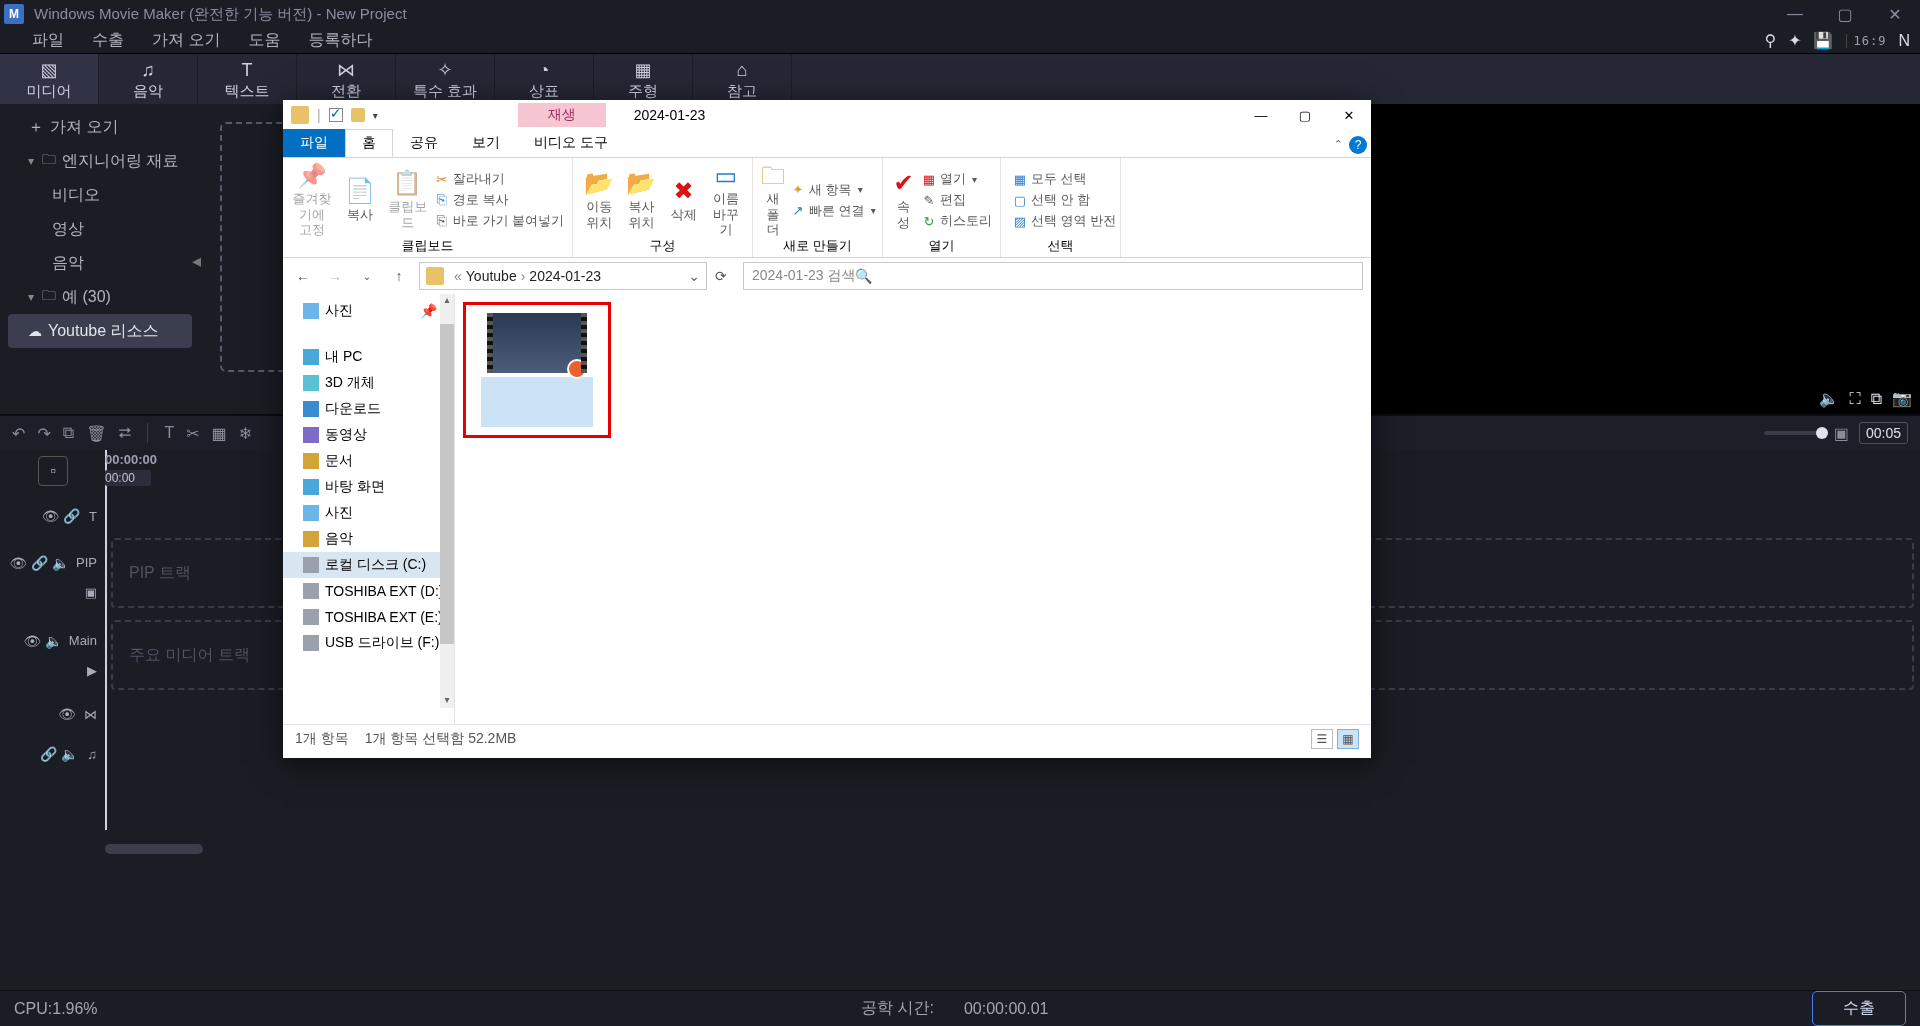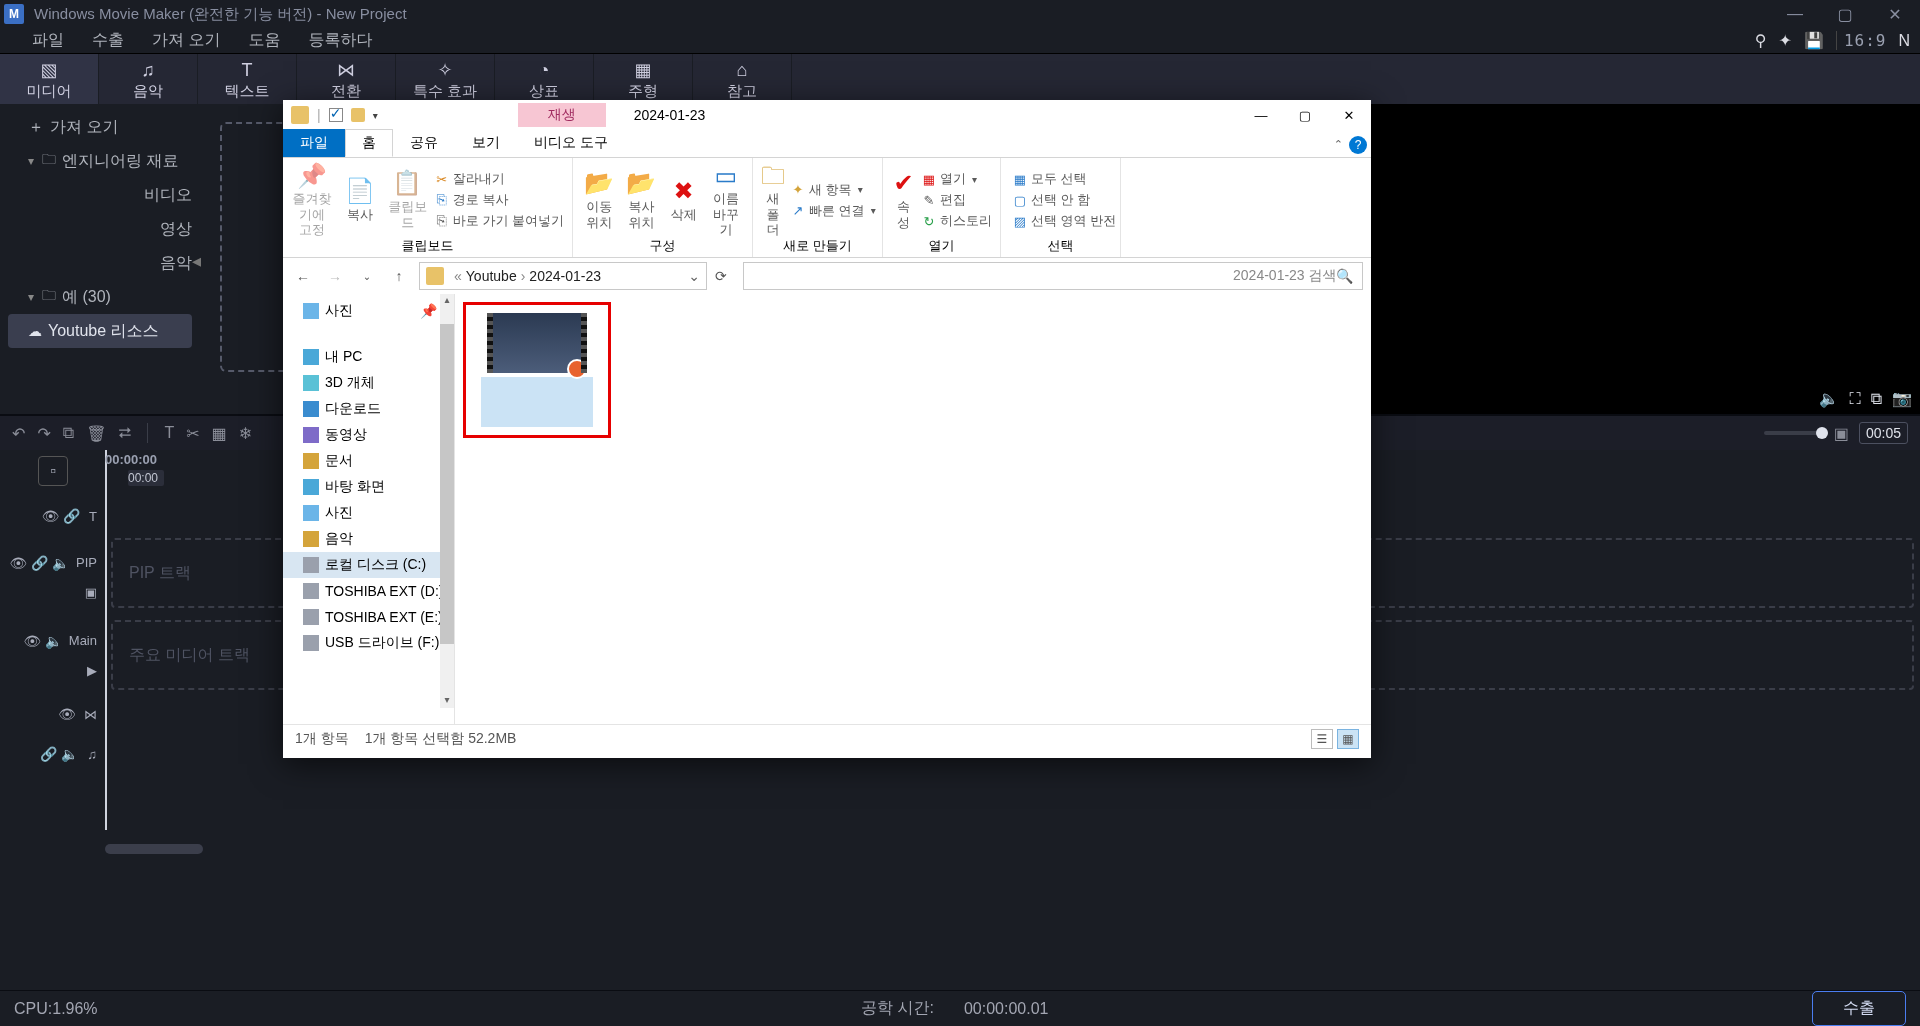--- a/index.html
+++ b/index.html
@@ -16,7 +16,7 @@
 .menu-bar { height: 26px; background: #1a1d24; display: flex; align-items: center; padding-left: 18px; border-bottom: 1px solid #000; }
 .menu-bar .menu-item { padding: 0 14px; font-size: 16px; color: #b0b4bc; }
 .menu-bar .right-icons { margin-left: auto; display: flex; align-items: center; margin-right: 10px; gap: 12px; color: #dcdde4; }
-.menu-bar .aspect { border-left: 1px solid #444; padding-left: 7px; font-size: 16px; letter-spacing: 1px; font-family: monospace; color: #9aa0b0;}
+.menu-bar .aspect { border-left: 1px solid #444; padding-left: 7px; font-size: 12px; letter-spacing: 1px; font-family: monospace; color: #9aa0b0;}
 .menu-bar .n-badge { color: #dcdde4; font-size: 16px; }
 
 

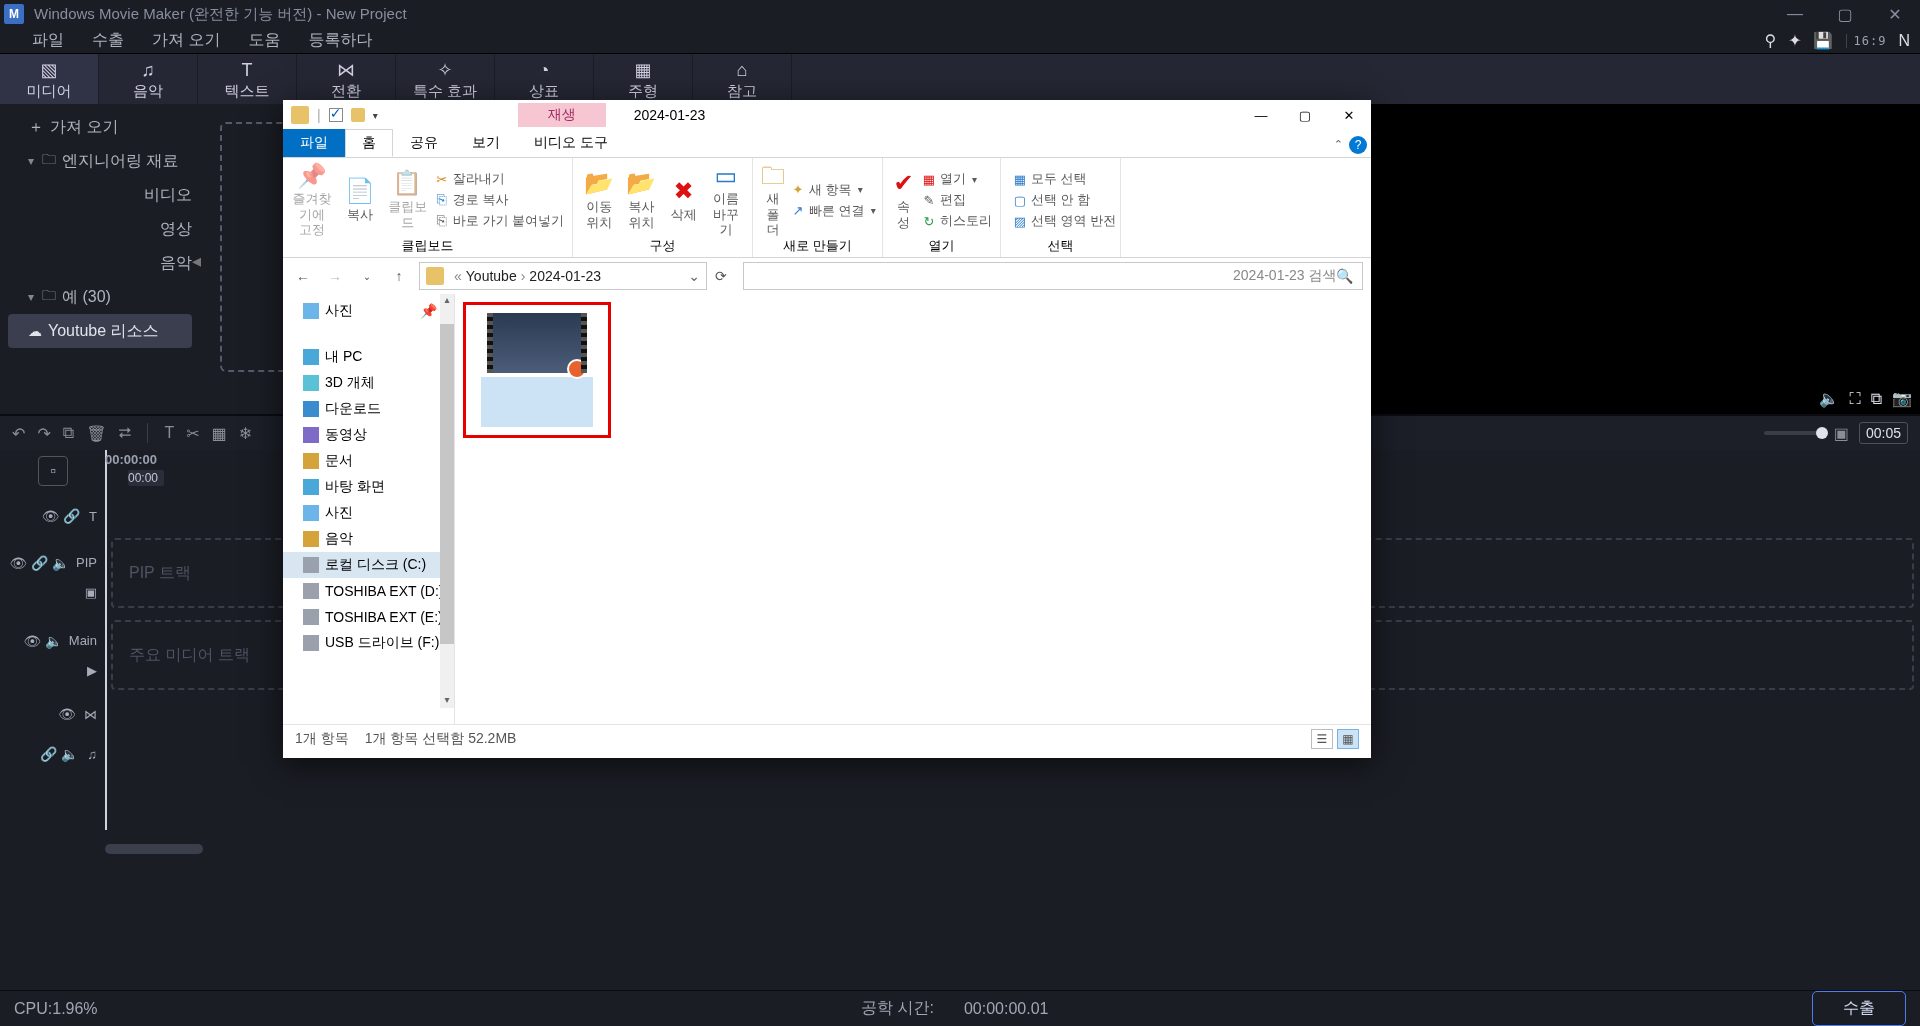--- a/index.html
+++ b/index.html
@@ -29,7 +29,7 @@
 .content-row { display: flex; height: 310px; }
 .left-panel { width: 200px; background: #1a1d24; padding: 6px 8px; }
 .left-panel .sub-item { height: 34px; display: flex; align-items: center; padding-left: 20px; font-size: 16px; border-radius: 4px; }
-.left-panel .sub-item.child { padding-left: 44px; justify-content: flex-end; }
+.left-panel .sub-item.child { padding-left: 44px; }
 .left-panel .sub-item.selected { background: #3a3e4f; color: #e0e3ec; }
 .left-panel .chev { margin-right: 8px; font-size: 12px; color: #888; }
 .left-panel .cloud-icon { margin-right: 6px; font-size: 14px; }

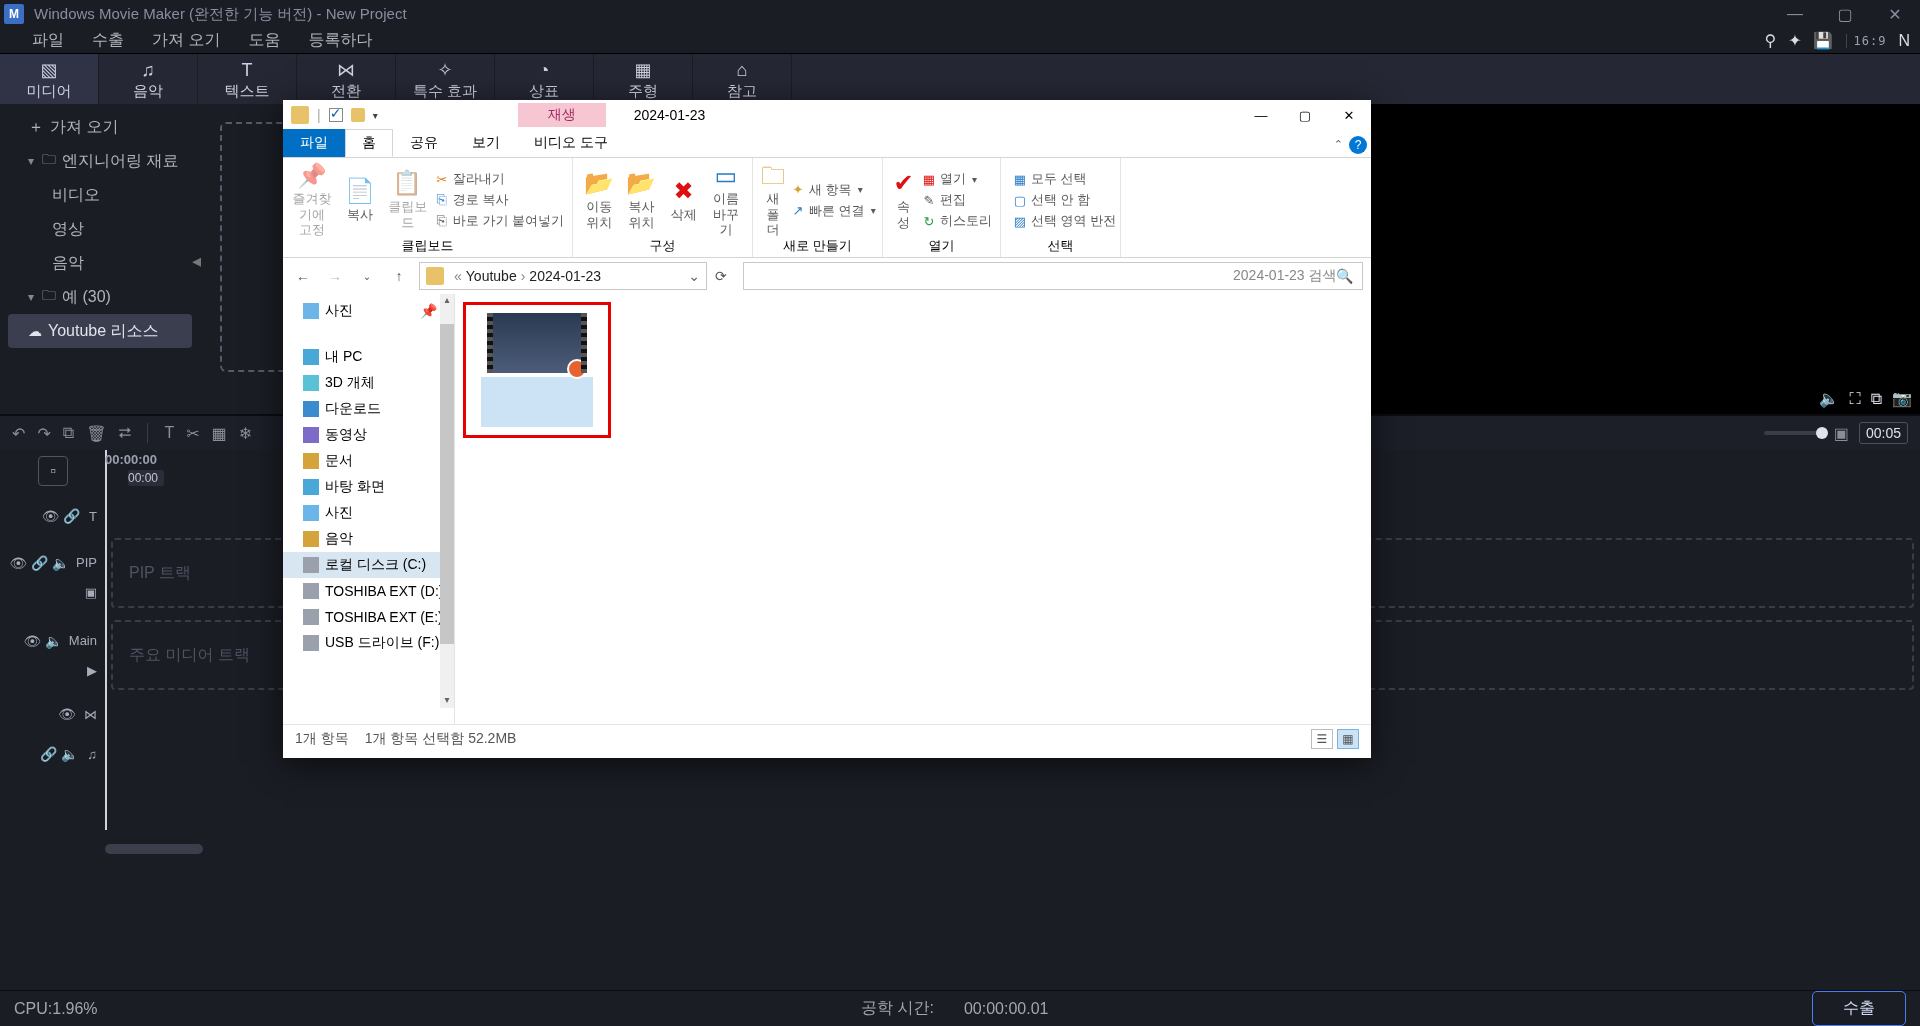--- a/index.html
+++ b/index.html
@@ -117,7 +117,7 @@
 .addr-box .sep2 { color: #888; margin: 0 4px; }
 .addr-box .chev-end { margin-left: auto; color: #666; }
 .refresh-ic { width: 20px; color: #555; }
-.search-box { width: 620px; height: 28px; border: 1px solid #c8c8c8; display: flex; align-items: center; padding: 0 8px; font-size: 14px; color: #888; justify-content: flex-end; }
+.search-box { width: 620px; height: 28px; border: 1px solid #c8c8c8; display: flex; align-items: center; padding: 0 8px; font-size: 14px; color: #888; justify-content: flex-start; }
 
 .exp-body { height: 430px; display: flex; }
 .nav-pane { width: 172px; border-right: 1px solid #e4e4e4; overflow: hidden; padding-top: 4px; position: relative; }

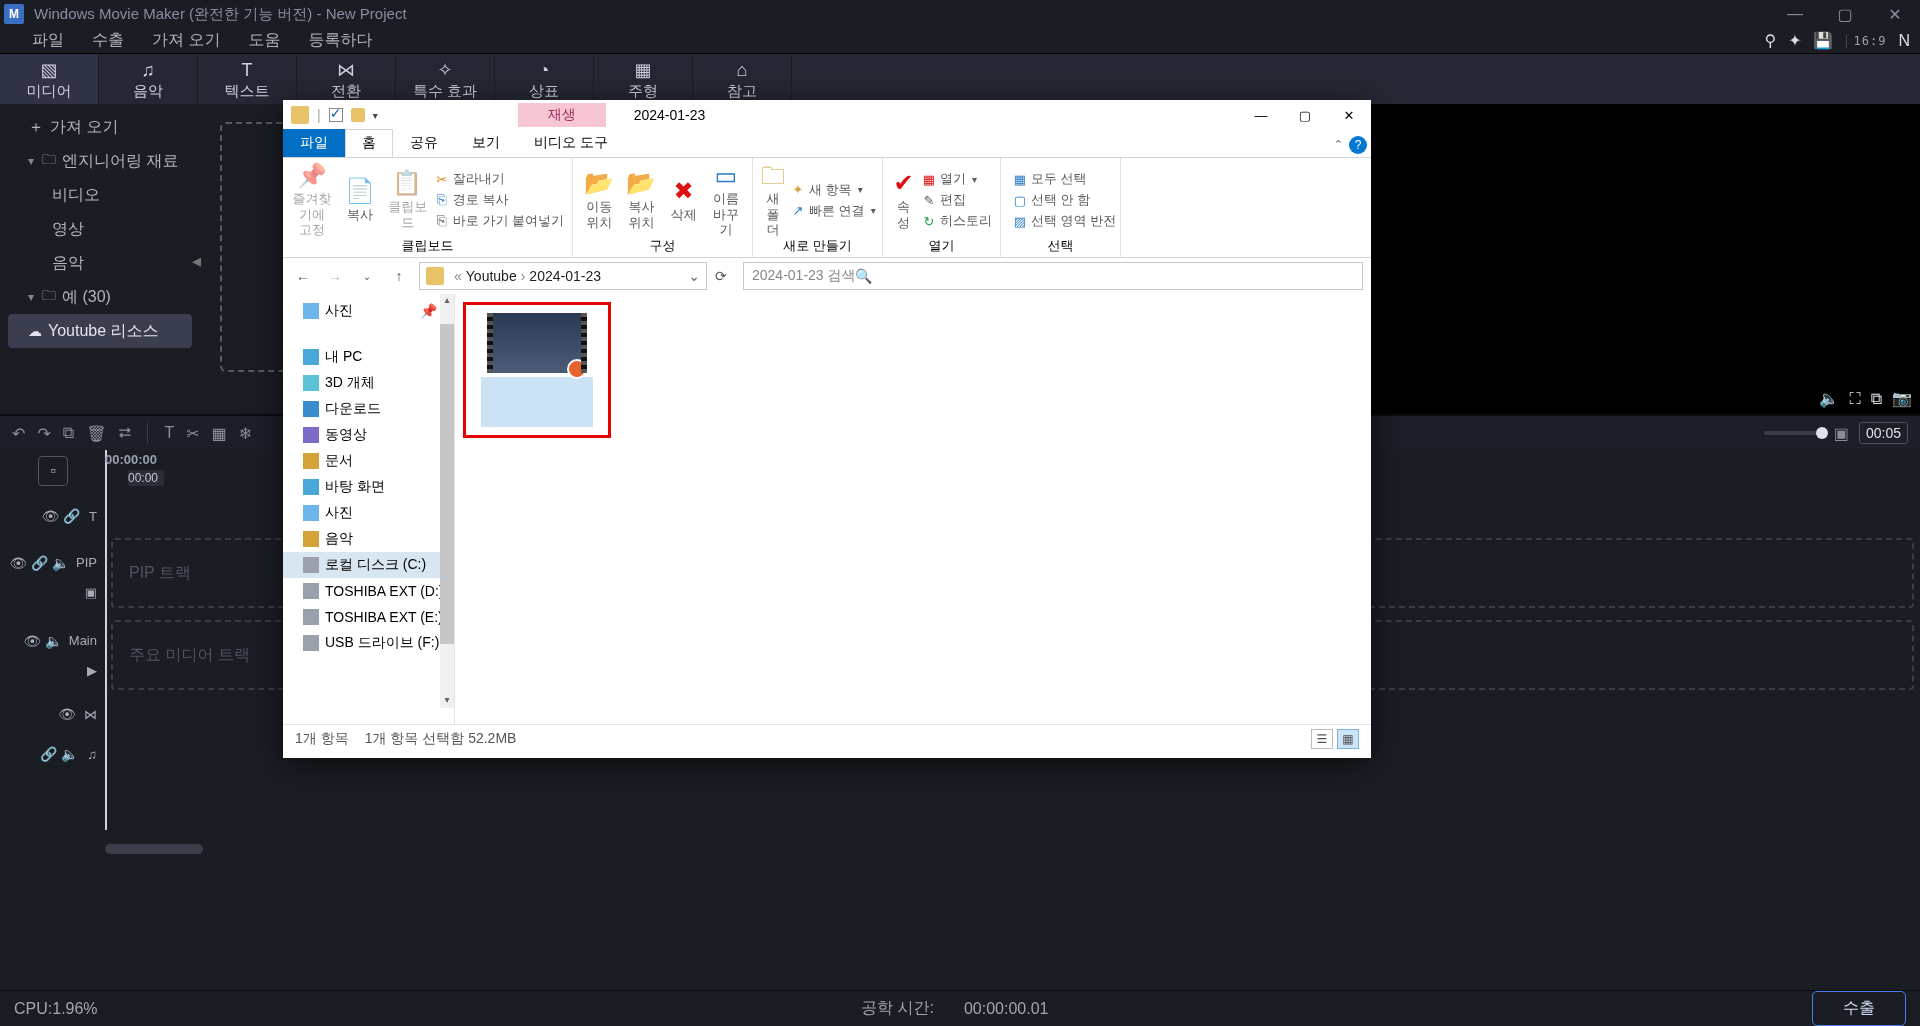--- a/index.html
+++ b/index.html
@@ -66,7 +66,7 @@
 .track-area { flex: 1; background: #1a1d24; position: relative; }
 .ruler { height: 44px; position: relative; }
 .ruler .time0 { position: absolute; left: 0; top: 2px; font-size: 13px; color: #9aa0b0; font-weight: bold; }
-.ruler .time-small { position: absolute; left: 0; top: 20px; font-size: 12px; background: #2b2e3a; color: #c2c6d2; padding: 1px 6px 1px 0; border-radius: 2px; margin-left: 23px; }
+.ruler .time-small { position: absolute; left: 0; top: 20px; font-size: 12px; background: #2b2e3a; color: #c2c6d2; padding: 1px 16px 1px 0; border-radius: 2px; }
 .playhead { position: absolute; left: 0; top: 0; width: 2px; height: 380px; background: #cfd3de; }
 .track-strip { height: 78px; margin-bottom: 4px; }
 .track-placeholder { margin: 4px 6px; height: 70px; border: 2px dashed #3a3d48; border-radius: 4px; display: flex; align-items: center; padding-left: 16px; color: #4f5362; font-size: 16px; }

